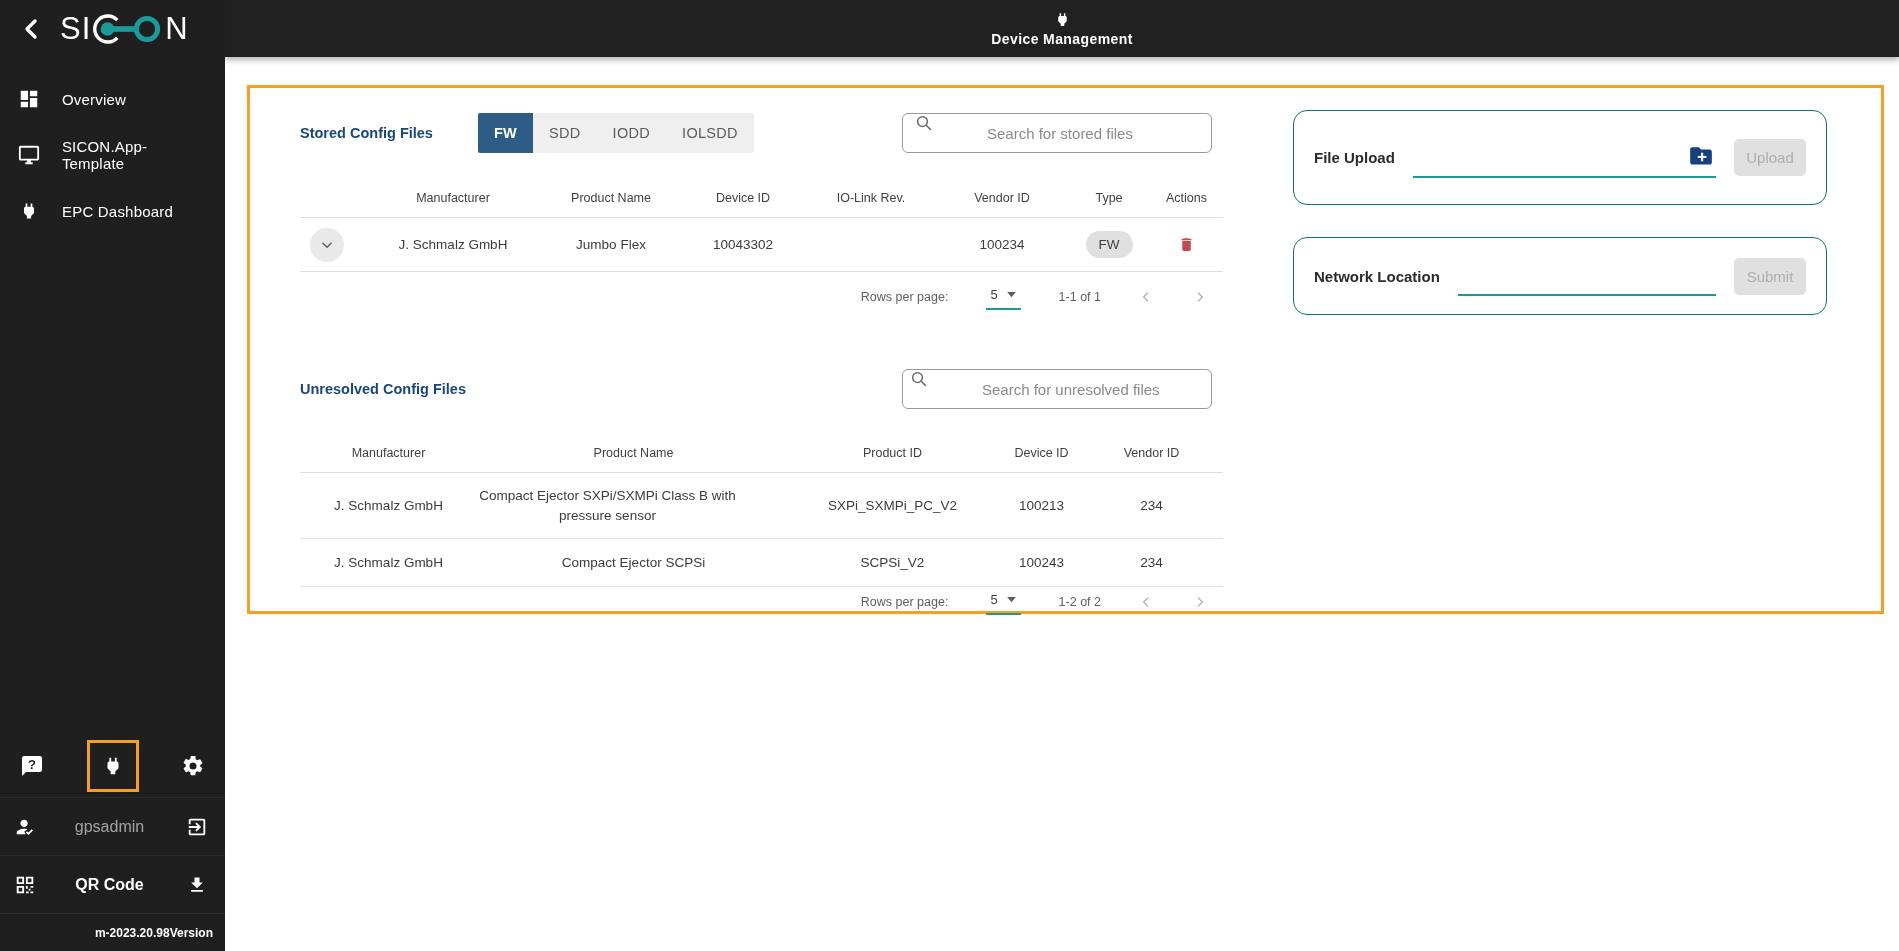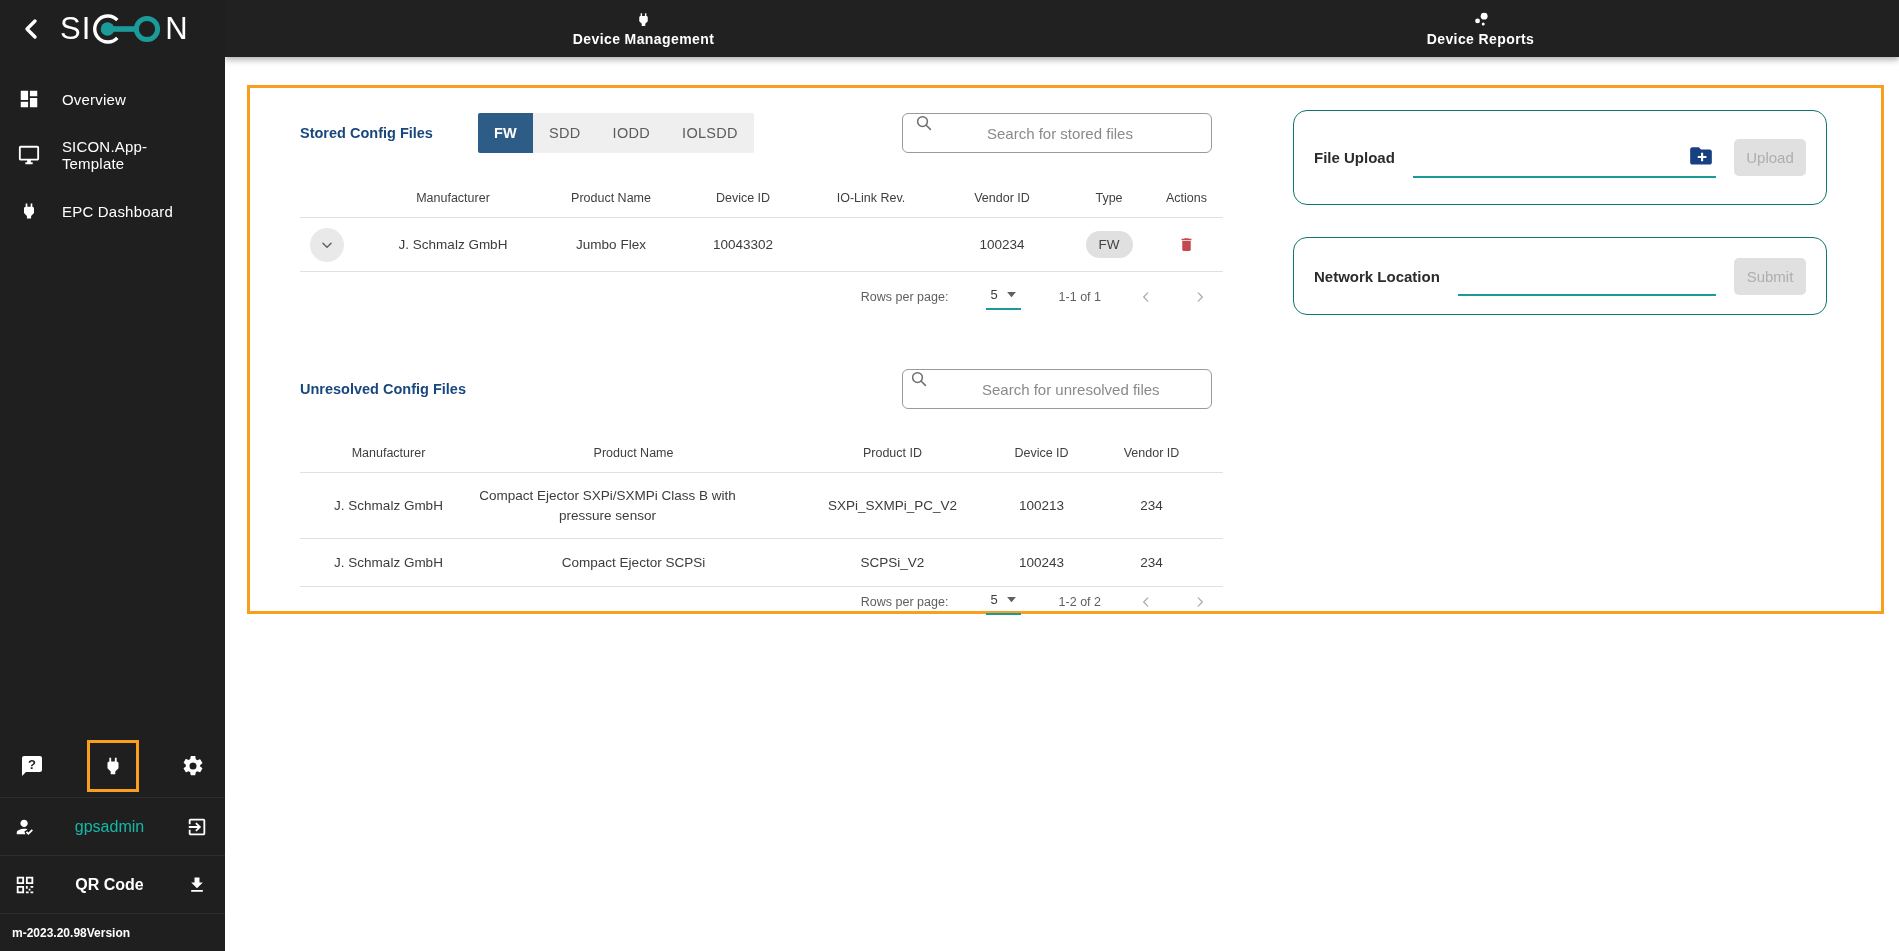--- a/index.html
+++ b/index.html
@@ -296,16 +296,6 @@
       </svg>
     </span>
     <span class="tab-label">Device Management</span>
-  </div>
-  <div class="tab">
-    <span class="tab-icon">
-      <svg width="18" height="18" viewBox="0 0 24 24" fill="#ffffff">
-        <circle cx="16.2" cy="8.2" r="4.6"></circle>
-        <circle cx="7.4" cy="14.6" r="3.2"></circle>
-        <circle cx="15" cy="18.6" r="2"></circle>
-      </svg>
-    </span>
-    <span class="tab-label">Device Reports</span>
   </div>
 </div>
 

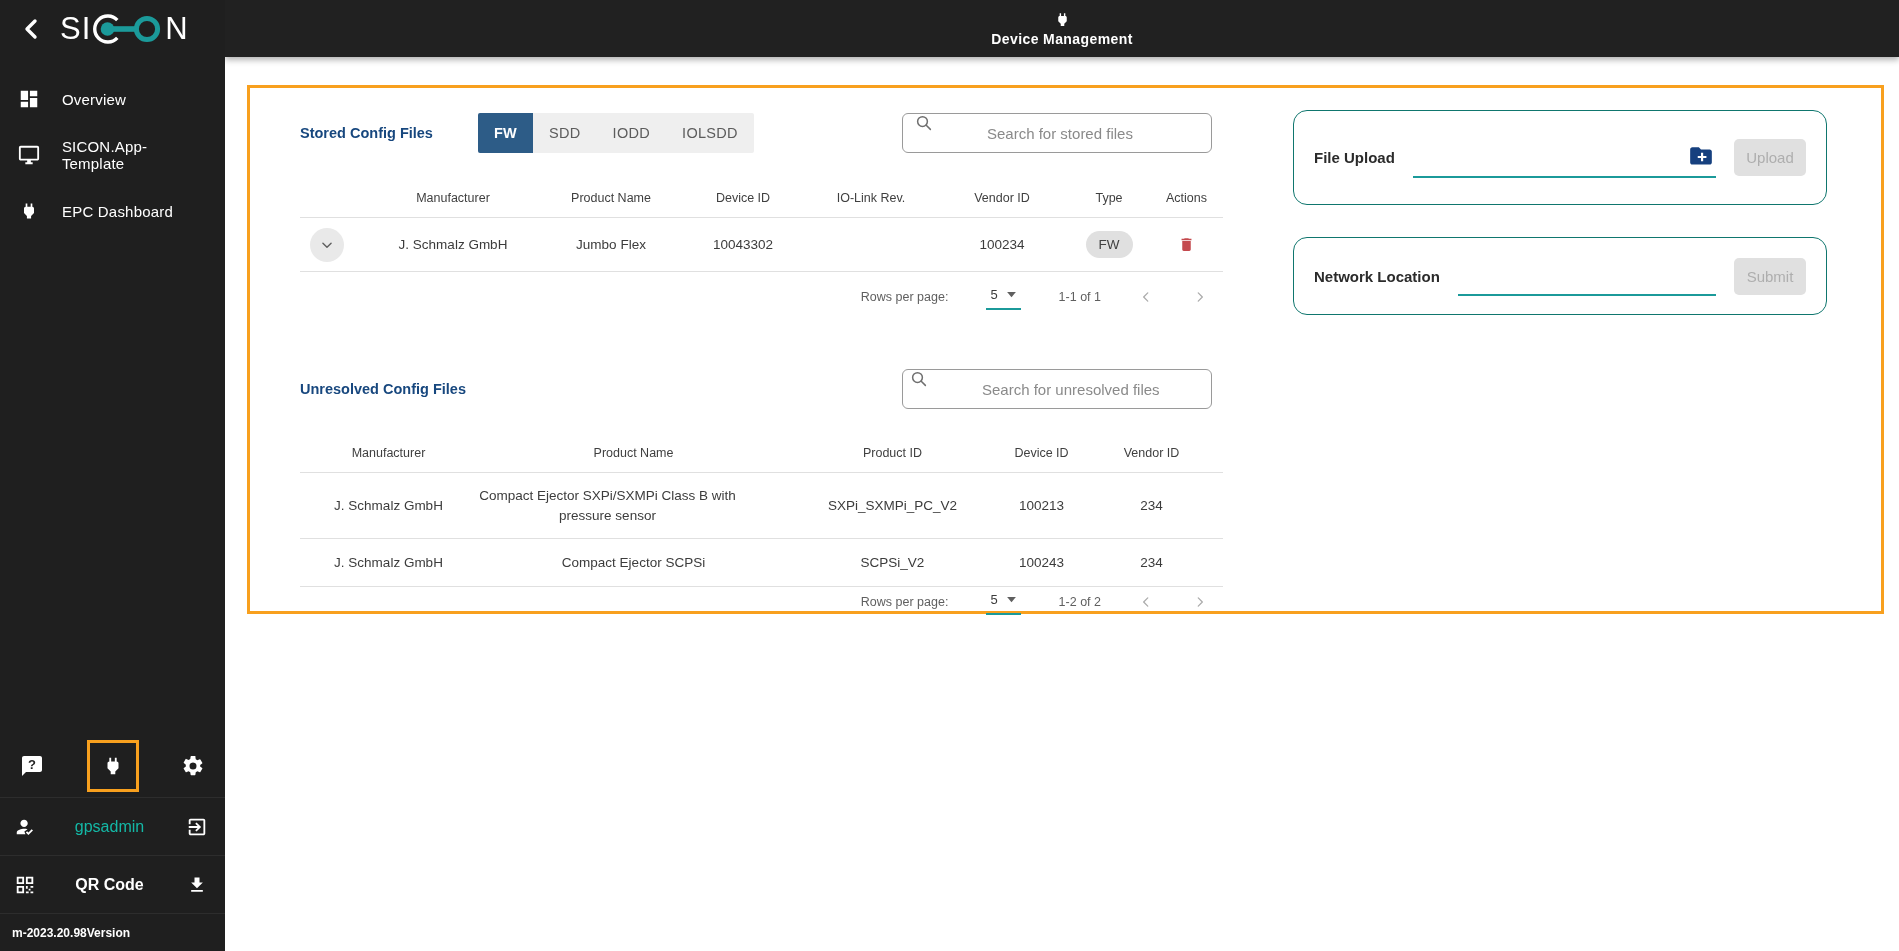--- a/index.html
+++ b/index.html
@@ -48,7 +48,7 @@
     height:58px; display:flex; align-items:center; justify-content:space-between;
     padding:0 14px; border-top:1px solid #2d2d2d;
   }
-  .user-name { font-size:16px; color:#14b8a6; }
+  .user-name { font-size:16px; color:#a3a3a3; }
   .qr-label { font-size:16px; font-weight:bold; color:#fff; }
   .version-row {
     height:38px; display:flex; align-items:center; justify-content:flex-start;

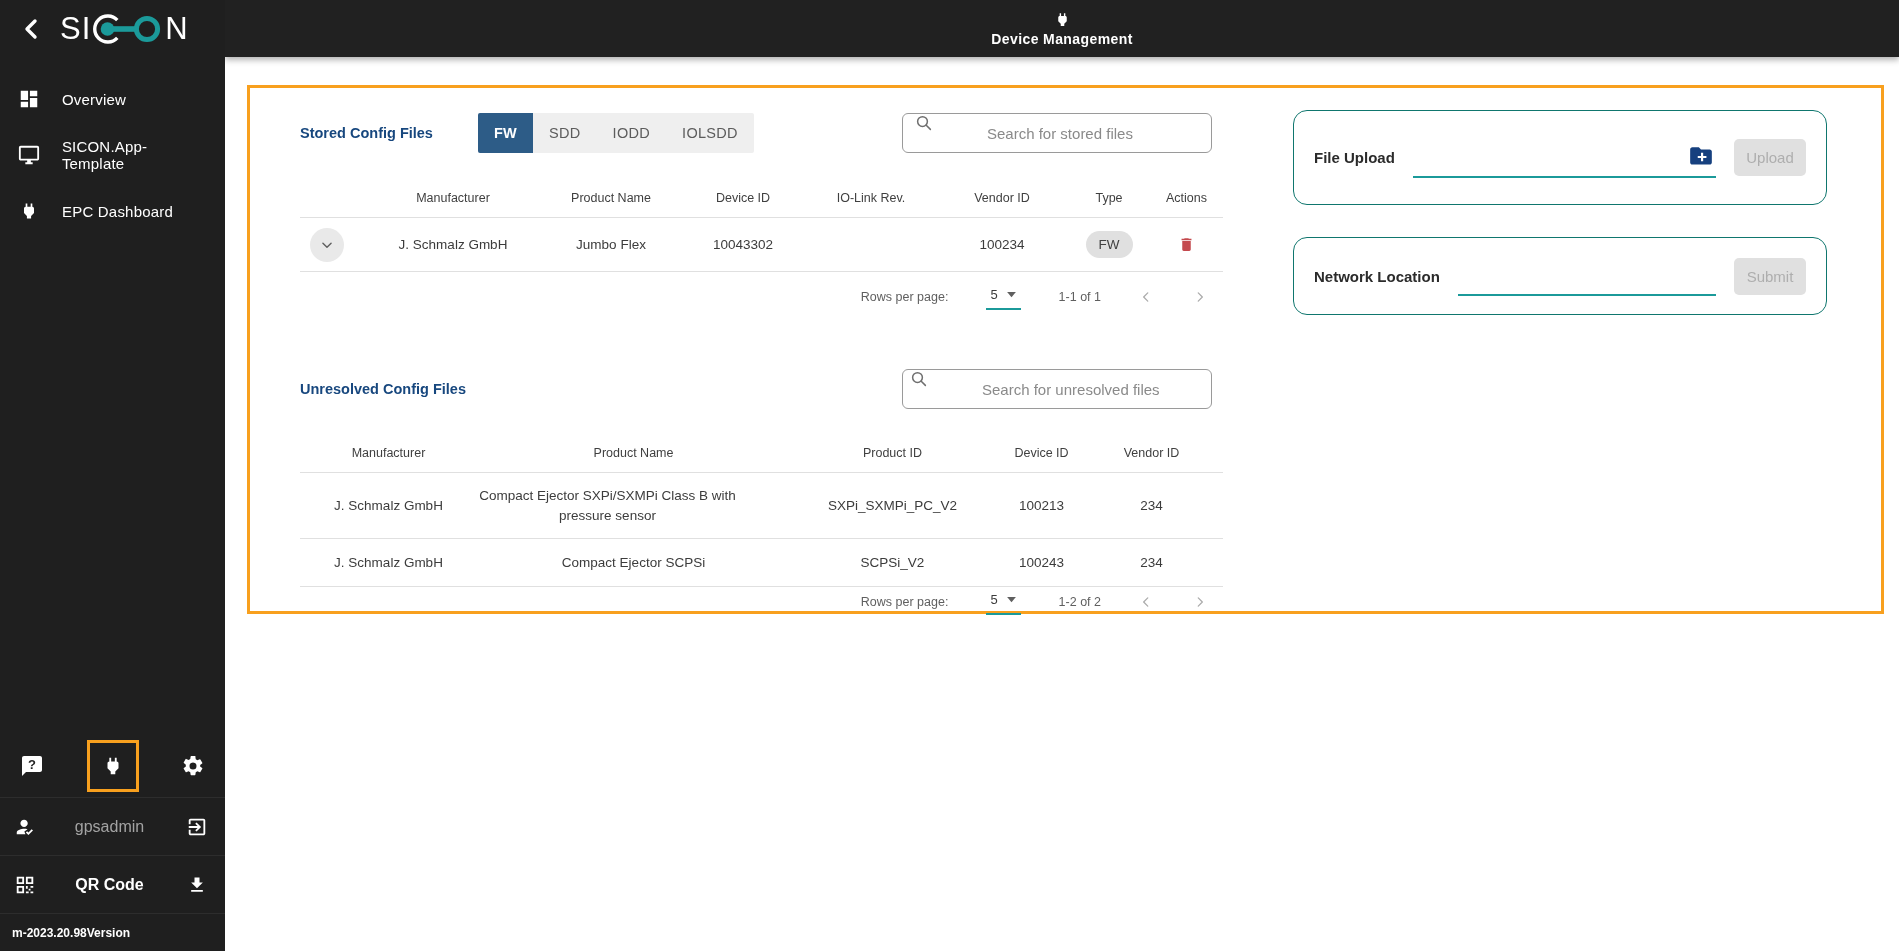--- a/index.html
+++ b/index.html
@@ -51,7 +51,7 @@
   .user-name { font-size:16px; color:#a3a3a3; }
   .qr-label { font-size:16px; font-weight:bold; color:#fff; }
   .version-row {
-    height:38px; display:flex; align-items:center; justify-content:flex-start;
+    height:38px; display:flex; align-items:center; justify-content:flex-end;
     padding:0 12px; border-top:1px solid #2d2d2d;
   }
   .version-num, .version-word { font-size:12px; font-weight:bold; color:#fff; }

